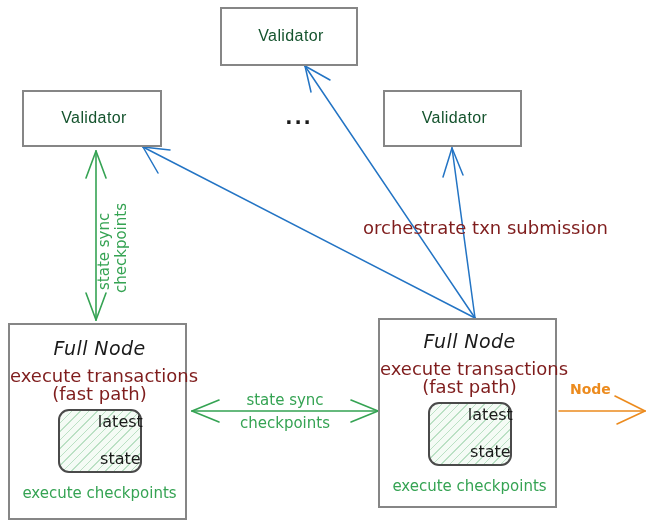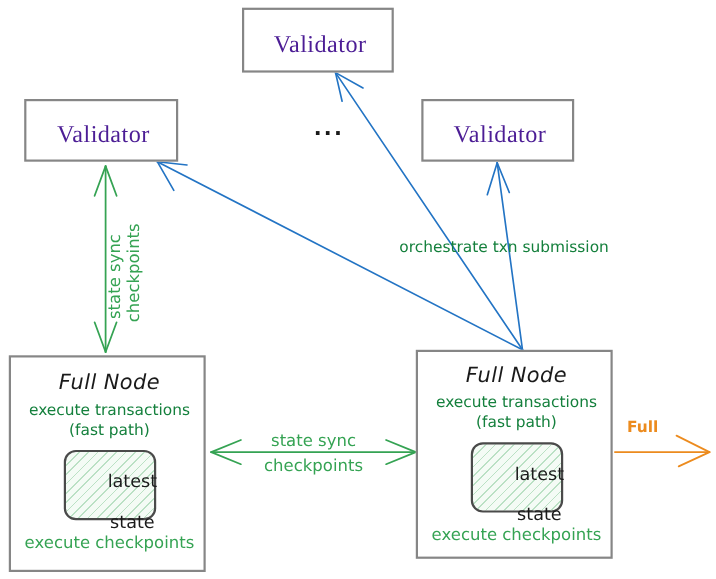--- a/index.html
+++ b/index.html
@@ -34,9 +34,9 @@
     line-height: 1.18;
   }
   .validator-title {
-    font-family: Liberation Serif, serif;
-    font-size: 22px;
-    color: #4c1d95;
+    font-family: Liberation Sans, sans-serif;
+    font-size: 16px;
+    color: #14532d;
     letter-spacing: 0.4px;
   }
   .fullnode-title {

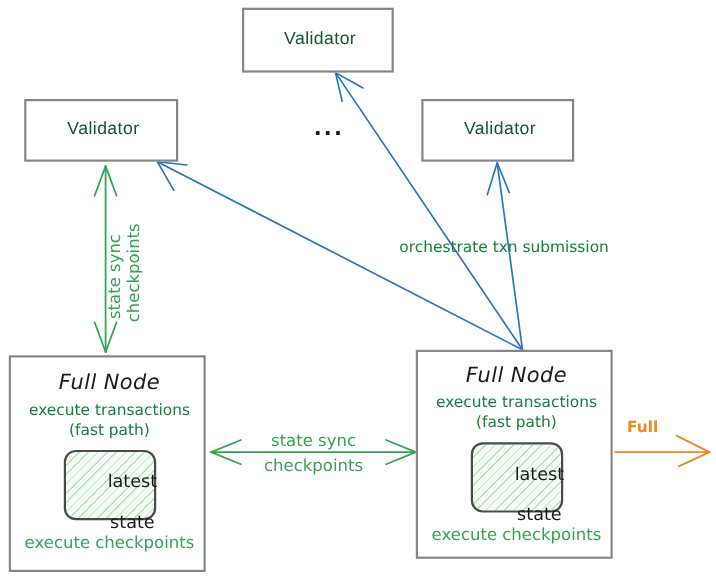--- a/index.html
+++ b/index.html
@@ -48,8 +48,8 @@
   }
   .blue-text {
     font-family: "DejaVu Sans", sans-serif;
-    font-size: 14px;
-    color: #15803d;
+    font-size: 18px;
+    color: #7f1d1d;
   }
   .green-text {
     font-family: "DejaVu Sans", sans-serif;

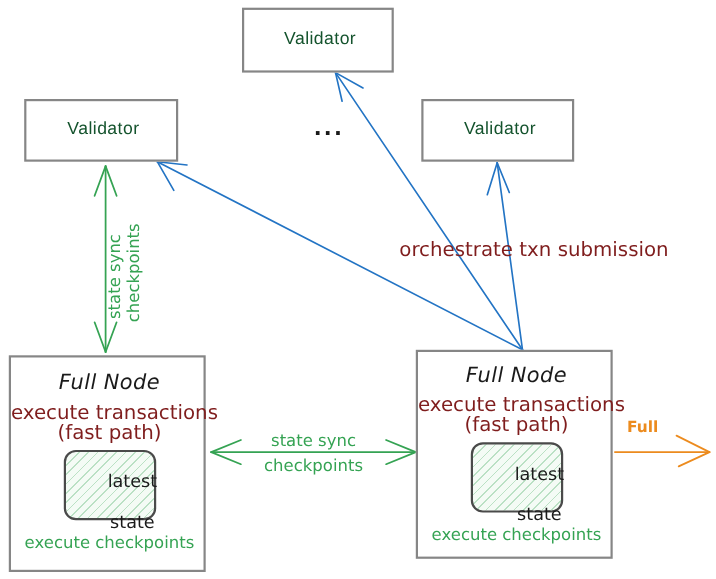--- a/index.html
+++ b/index.html
@@ -209,7 +209,7 @@
 
   <div class="box-label green-text" style="left:215px; top:415px; width:140px;">checkpoints</div>
 
-  <div style="position:absolute; left:570px; top:381px;" class="orange-text">Full</div>
+  <div style="position:absolute; left:570px; top:381px;" class="orange-text">Node</div>
 
 </div>
 

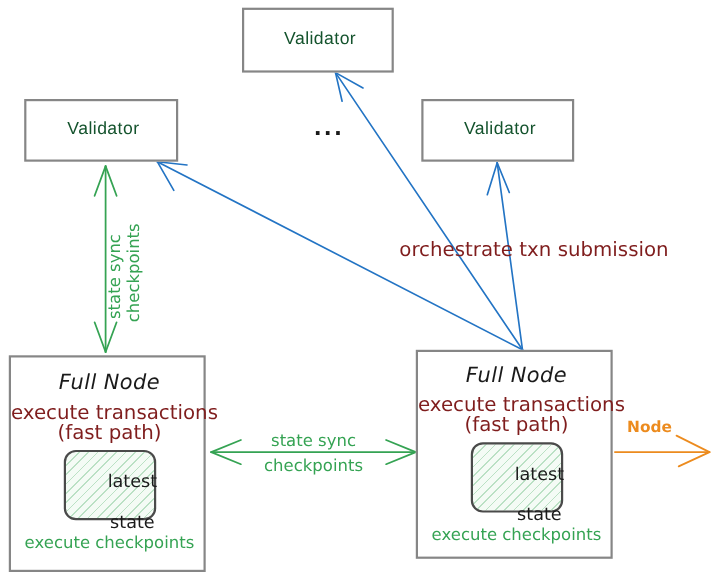--- a/index.html
+++ b/index.html
@@ -76,6 +76,7 @@
       rgba(255,255,255,0) 6px
     );
     display: flex;
+    align-items: center;
     justify-content: center;
   }
   .state-label {

